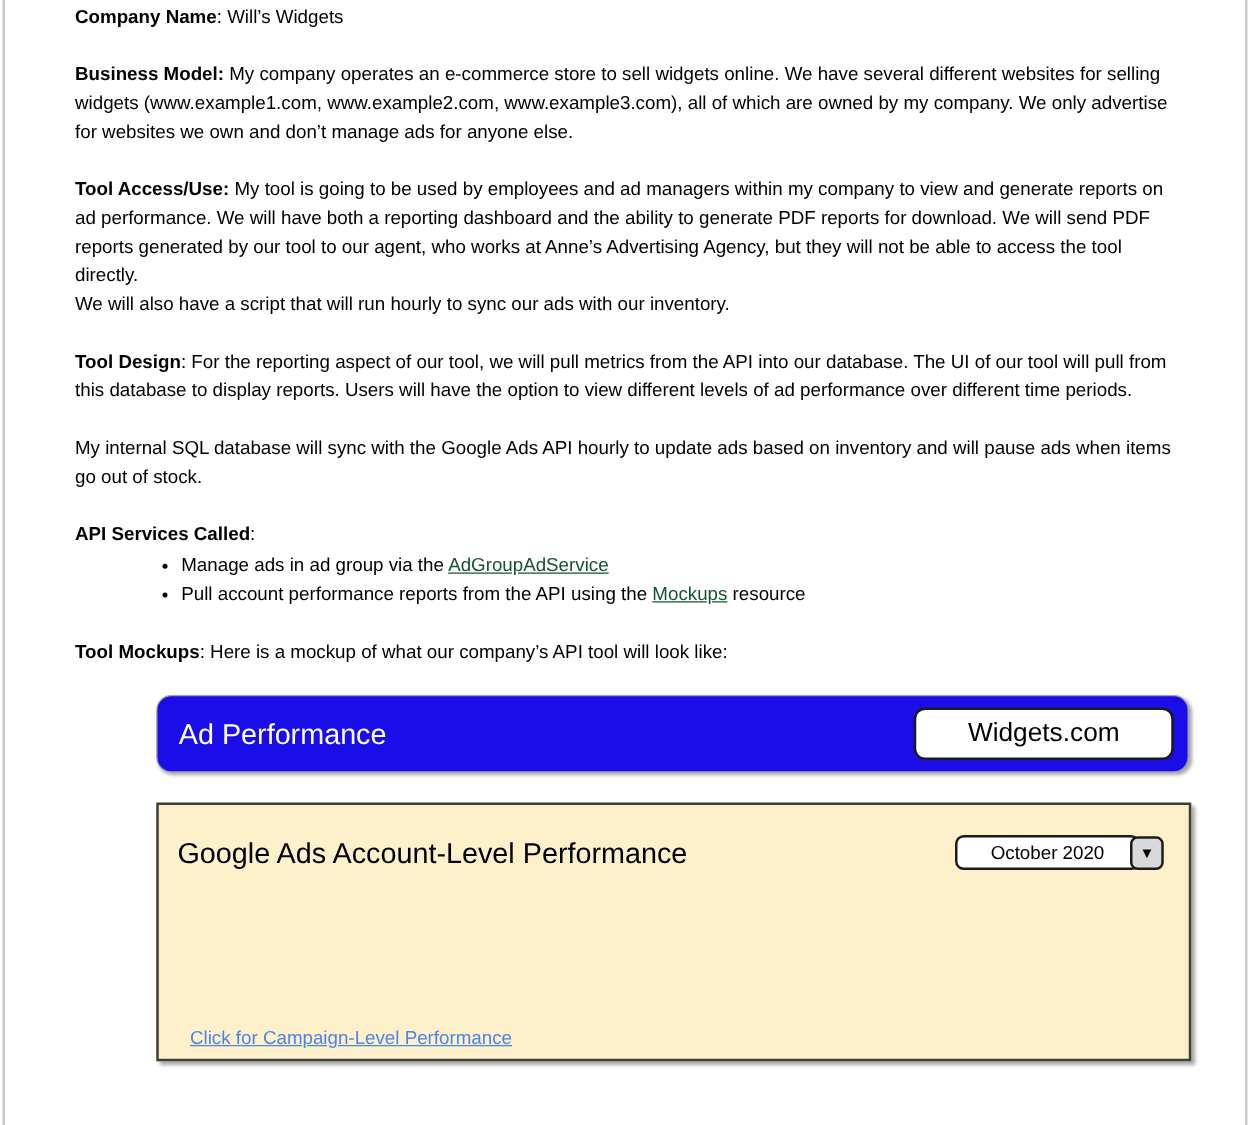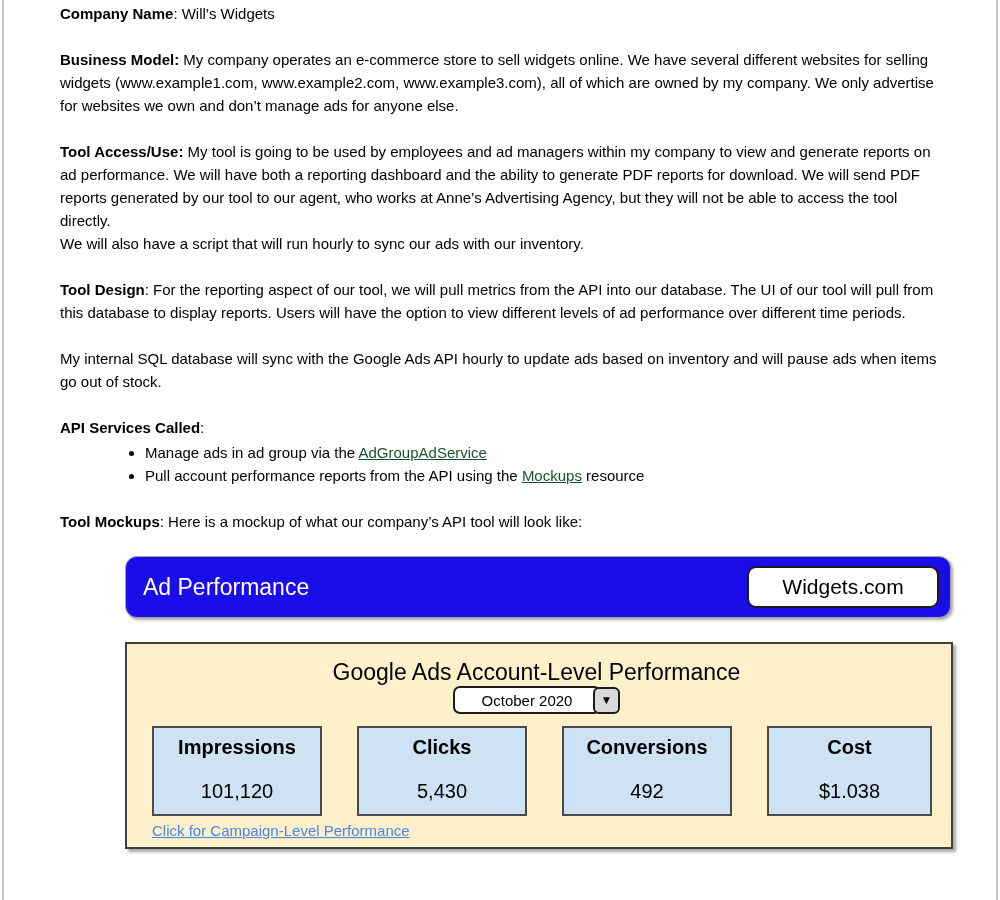--- a/index.html
+++ b/index.html
@@ -31,7 +31,7 @@
   .mockup-header-title { color: #ffffff; font-size: 23px; }
   .widgets-btn {
     background: #ffffff; border: 2px solid #1b1b1b; border-radius: 9px;
-    width: 192px; height: 42px; font-family: "Liberation Sans", sans-serif;
+    width: 208px; height: 42px; font-family: "Liberation Sans", sans-serif;
     font-size: 21px; color: #000; cursor: pointer;
   }
 

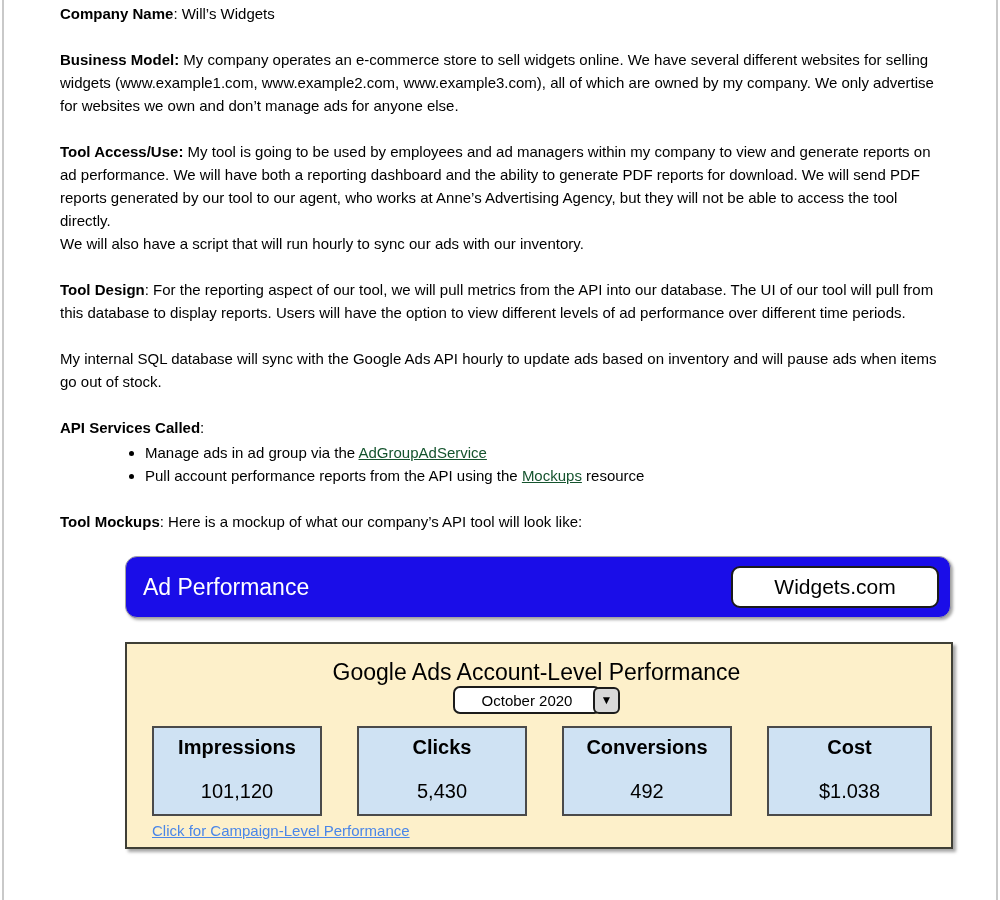--- a/index.html
+++ b/index.html
@@ -41,7 +41,7 @@
     background: #FDF0CA; border: 2px solid #3f3f36;
     box-shadow: 3px 3px 3px rgba(0,0,0,0.35);
   }
-  .panel-top { display: flex; align-items: center; justify-content: space-between; padding: 15px 20px 0 15px; flex-direction: column; }
+  .panel-top { display: flex; align-items: center; justify-content: space-between; padding: 24px 20px 0 15px; }
   .panel-title { font-size: 23px; }
   .dropdown { display: flex; align-items: center; cursor: pointer; }
   .dd-field {

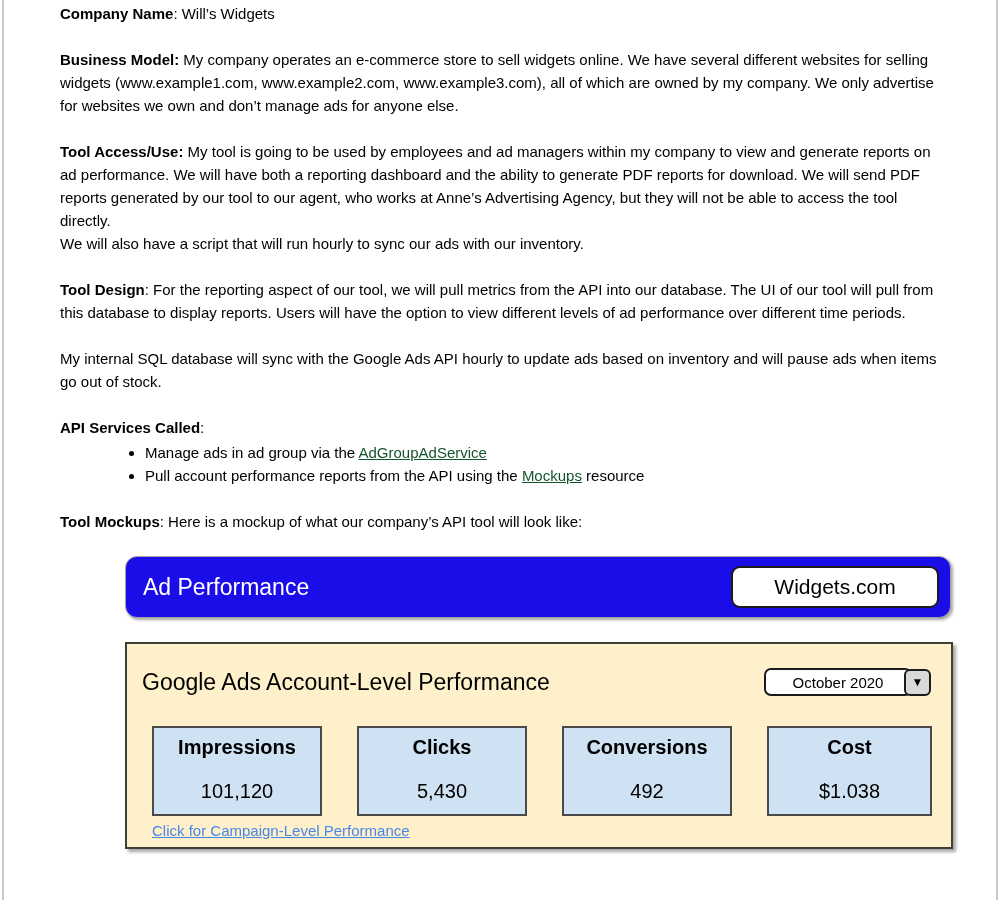--- a/index.html
+++ b/index.html
@@ -110,24 +110,6 @@
       </div>
     </div>
 
-    <div class="cards">
-      <div class="card">
-        <div class="card-label">Impressions</div>
-        <div class="card-value">101,120</div>
-      </div>
-      <div class="card">
-        <div class="card-label">Clicks</div>
-        <div class="card-value">5,430</div>
-      </div>
-      <div class="card">
-        <div class="card-label">Conversions</div>
-        <div class="card-value">492</div>
-      </div>
-      <div class="card">
-        <div class="card-label">Cost</div>
-        <div class="card-value">$1.038</div>
-      </div>
-    </div>
 
     <a class="panel-link">Click for Campaign-Level Performance</a>
   </div>

